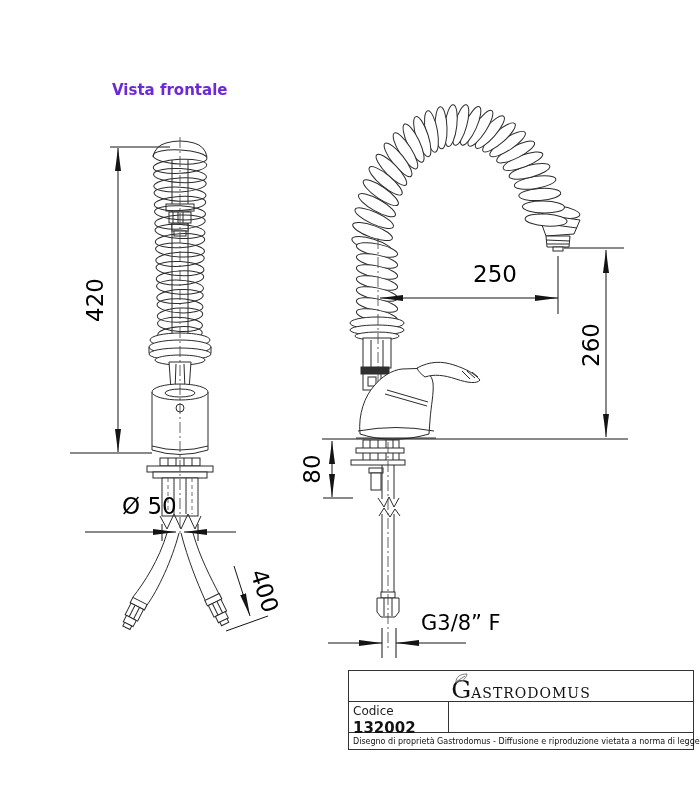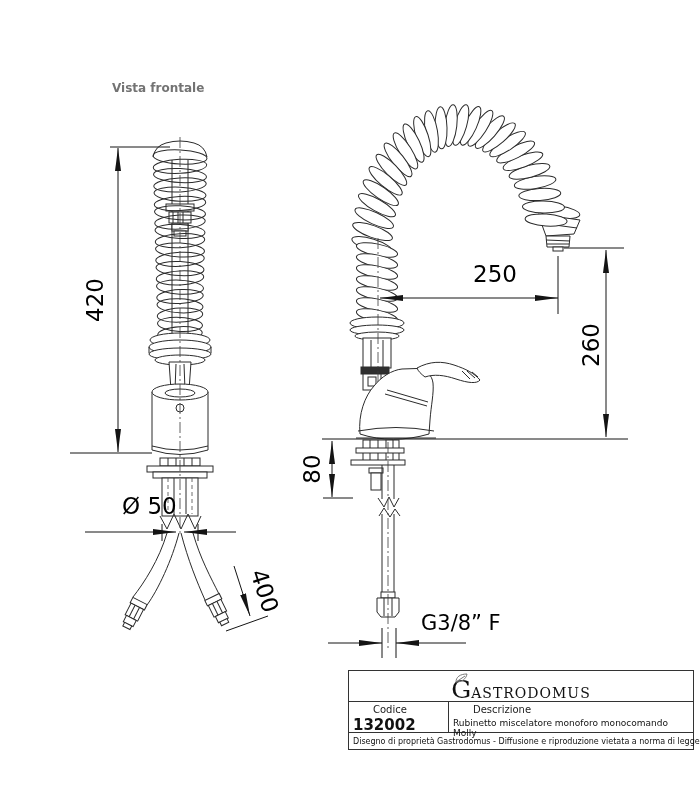--- a/index.html
+++ b/index.html
@@ -14,7 +14,7 @@
   .dim{fill:none;stroke:#141414;stroke-width:1;}
   #front-coils ellipse{fill:none;stroke:#2b2b2b;stroke-width:1;}
   #side-coils ellipse{fill:#fff;stroke:#2b2b2b;stroke-width:1;}
-  .vtitle{position:absolute;font-weight:bold;font-size:12px;color:#737373;white-space:nowrap;}
+  .vtitle{position:absolute;font-weight:bold;font-size:15px;color:#6d28d9;white-space:nowrap;}
   .dimtext{position:absolute;font-size:23px;color:#000;white-space:nowrap;line-height:1.1;}
   .rotccw{transform:translate(-50%,-50%) rotate(-90deg);}
   .rotcw72{transform:translate(-50%,-50%) rotate(72deg);}

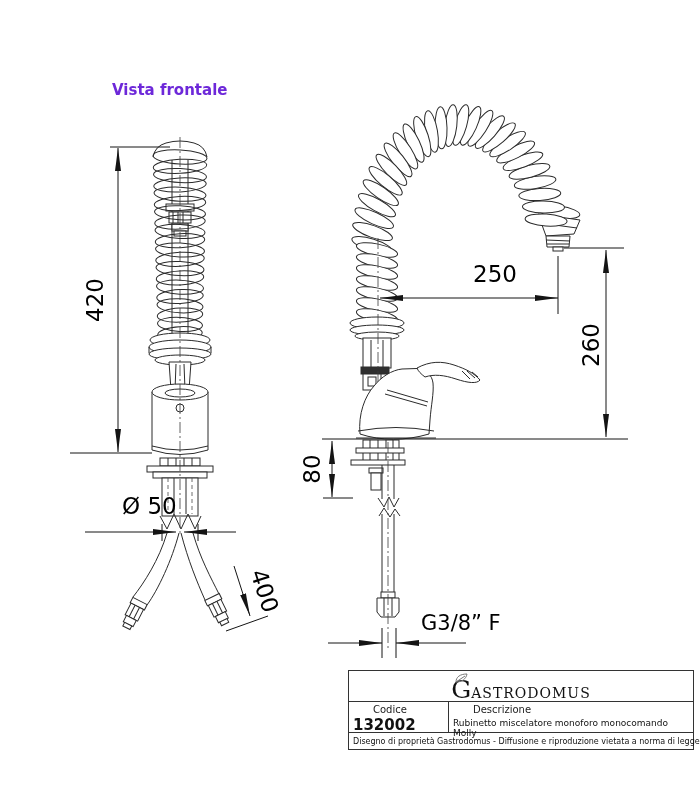--- a/index.html
+++ b/index.html
@@ -30,7 +30,7 @@
   .cell{padding:2px 4px;box-sizing:border-box;}
   .code-cell{width:100px;border-right:1px solid #333;}
   .desc-cell{flex:1;}
-  .cell-label{font-size:10px;color:#222;margin-left:20px;}
+  .cell-label{font-size:12px;color:#222;}
   .code-value{font-size:15px;font-weight:bold;margin-top:1px;}
   .desc-value{font-size:9px;margin-top:3px;}
   .foot-row{height:16px;display:flex;align-items:center;padding:0 4px;font-size:8px;color:#111;white-space:nowrap;}

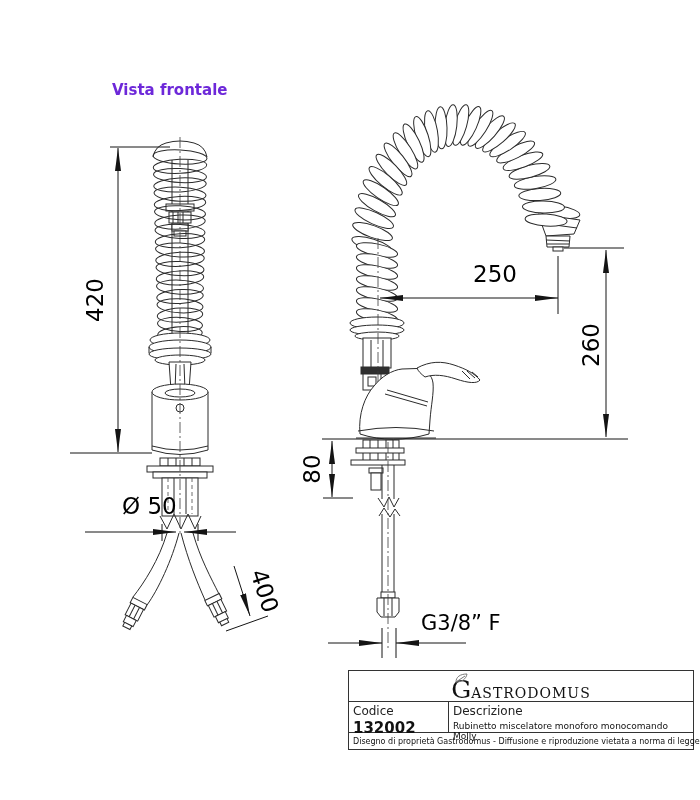--- a/index.html
+++ b/index.html
@@ -303,10 +303,6 @@
       <div class="cell-label">Codice</div>
       <div class="code-value">132002</div>
     </div>
-    <div class="cell desc-cell">
-      <div class="cell-label">Descrizione</div>
-      <div class="desc-value">Rubinetto miscelatore monoforo monocomando Molly</div>
-    </div>
   </div>
   <div class="foot-row">
     <span>Disegno di proprietà Gastrodomus -  Diffusione e riproduzione vietata a norma di legge.</span>

